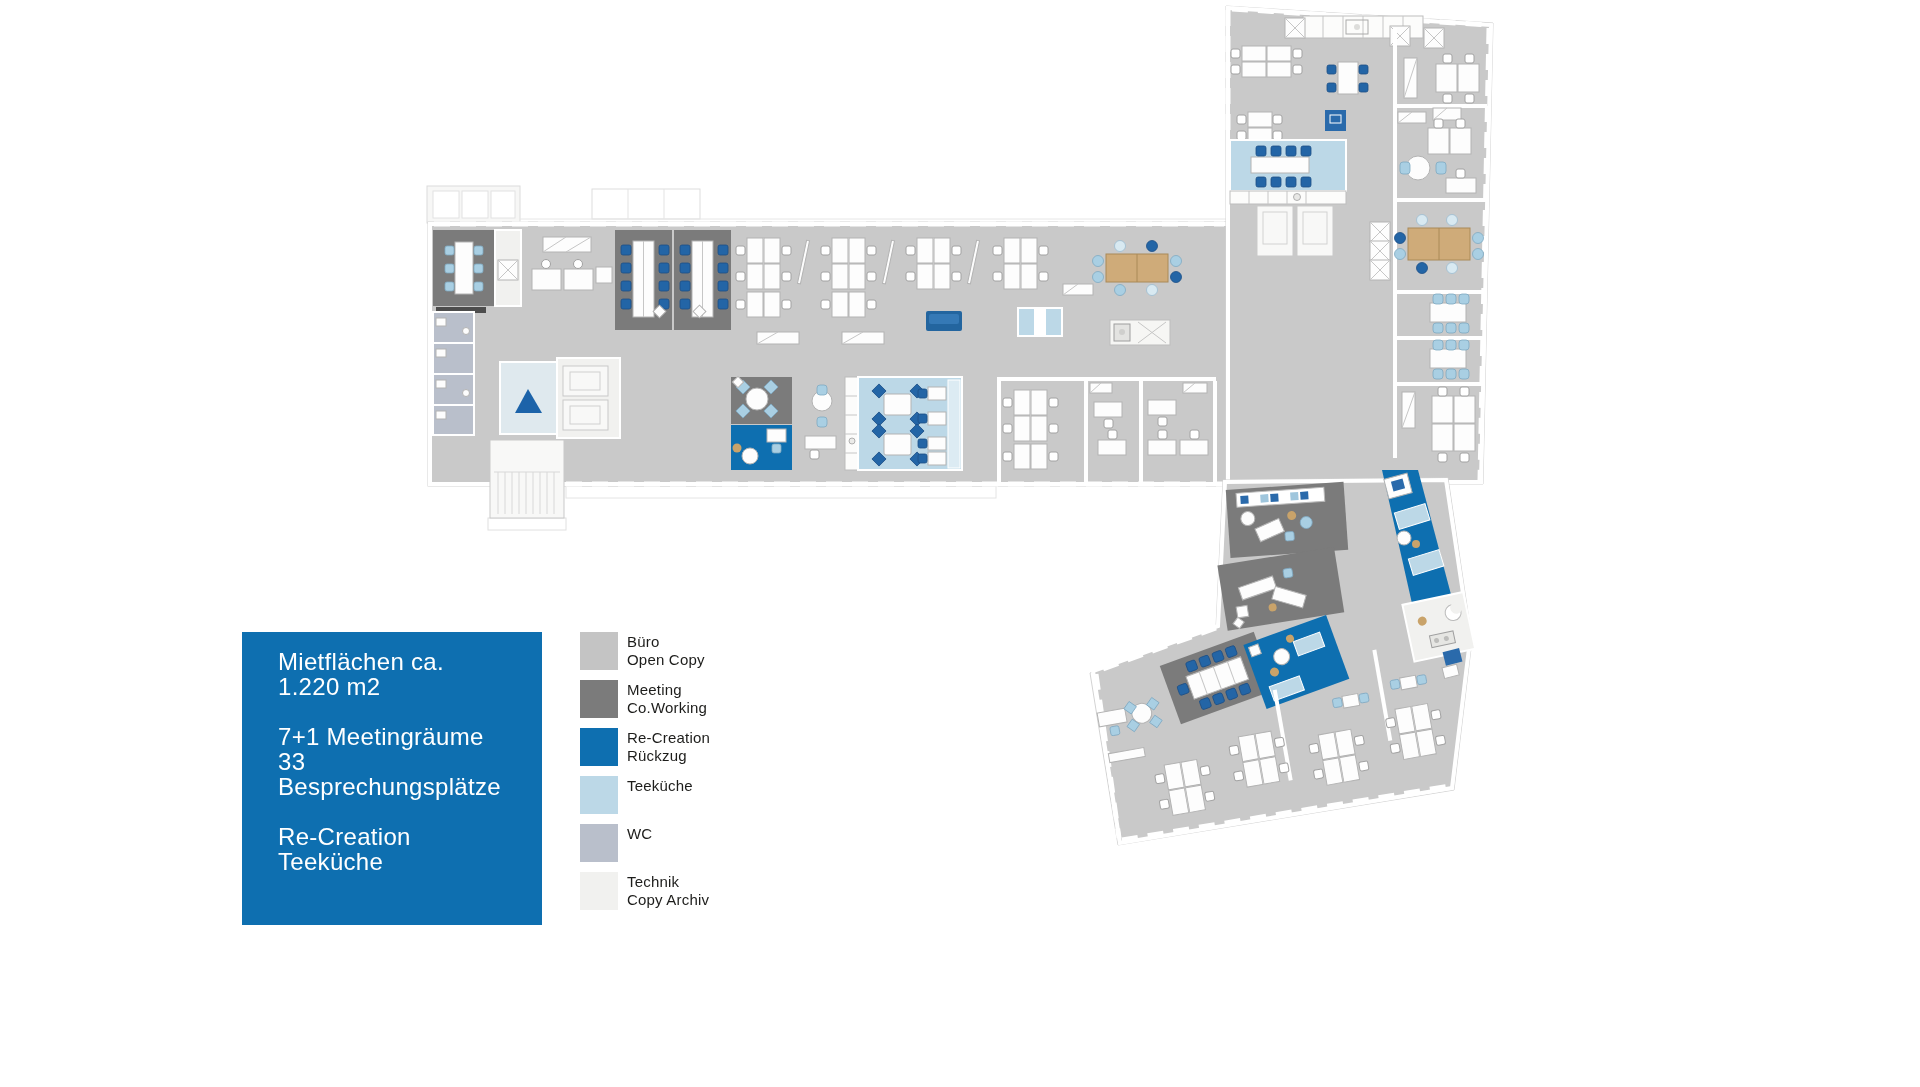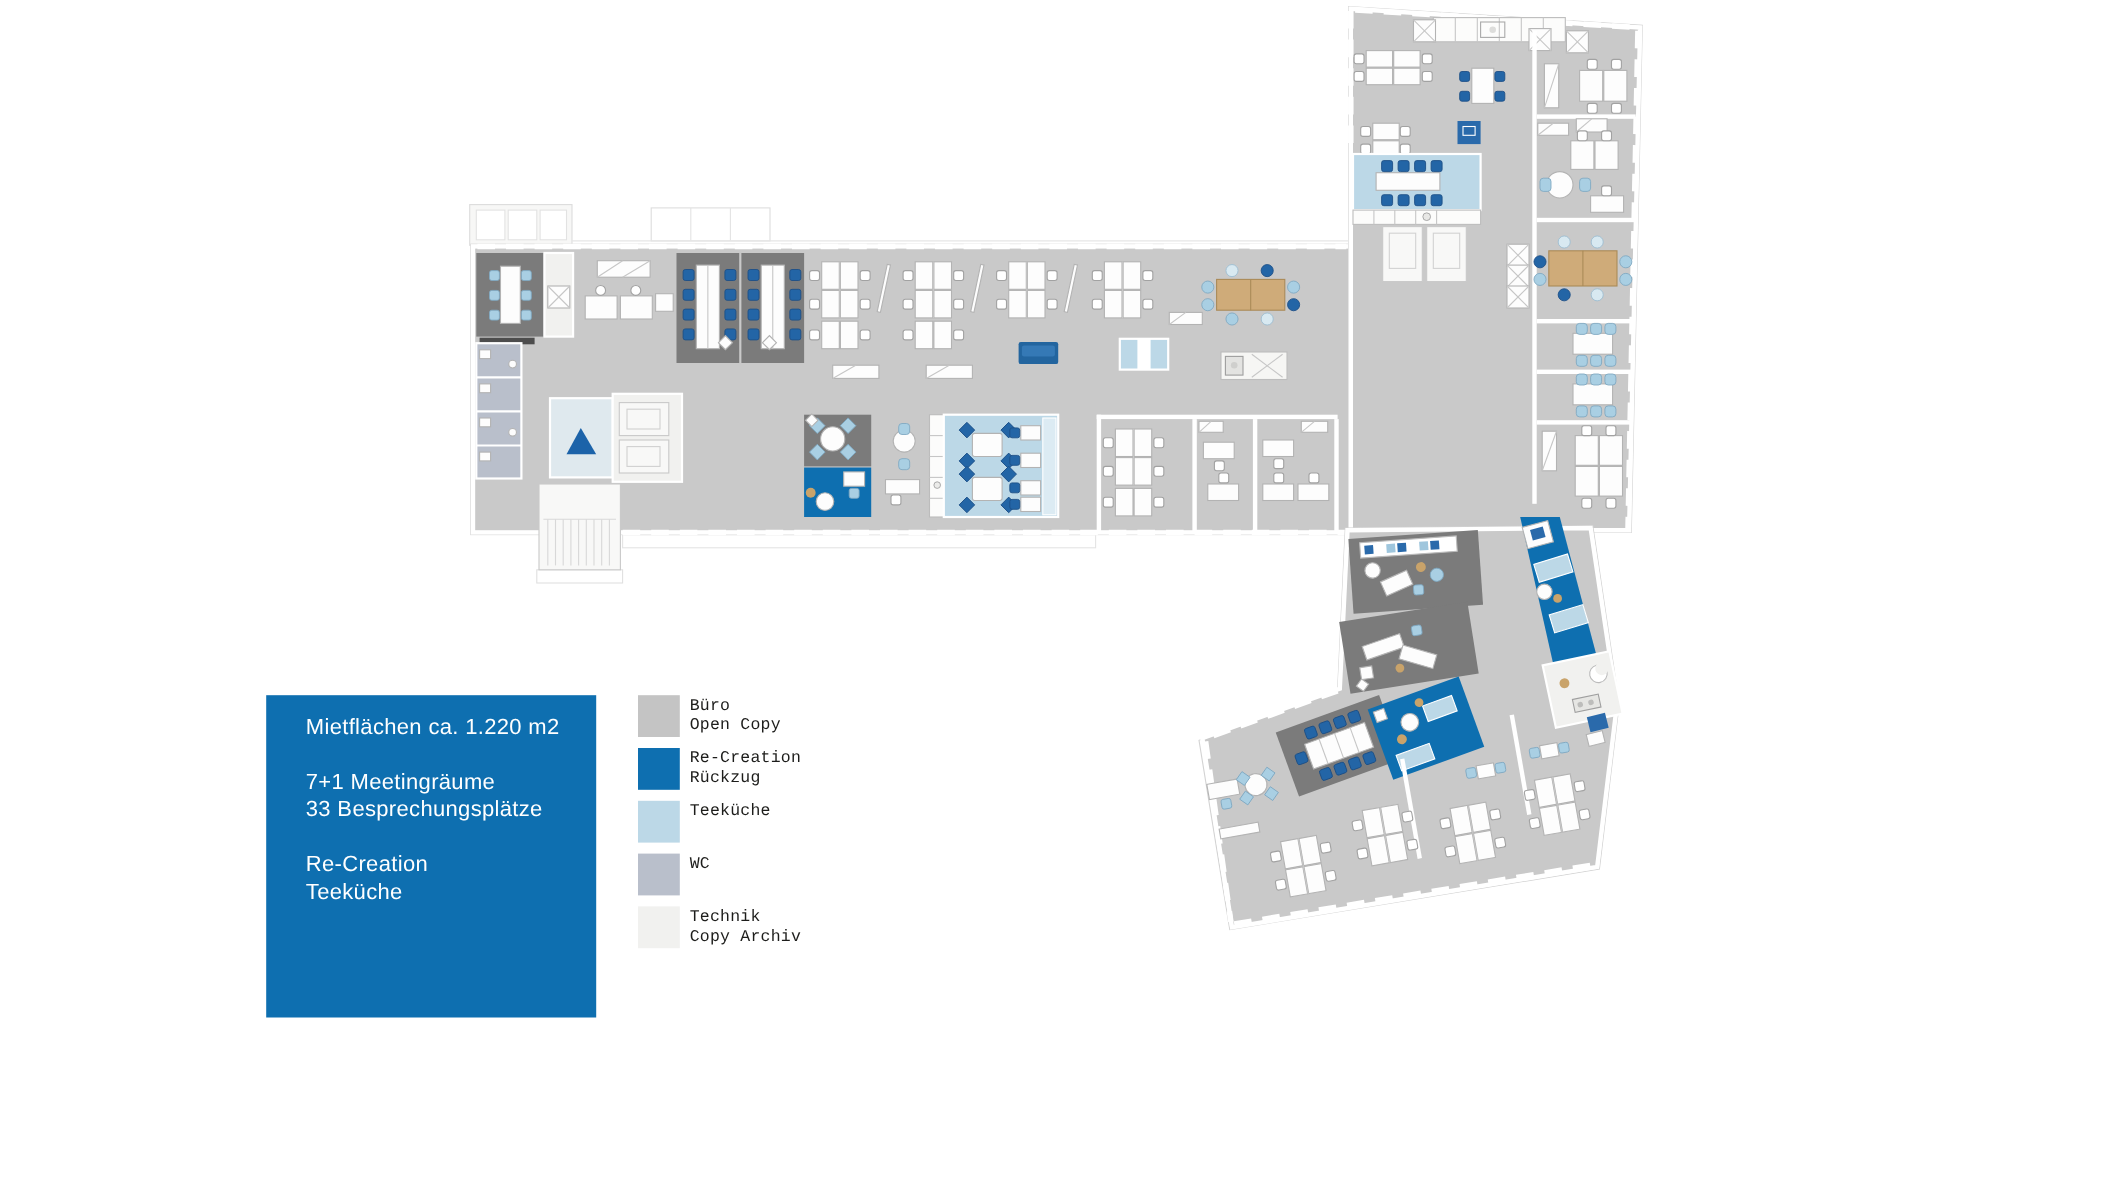--- a/index.html
+++ b/index.html
@@ -18,7 +18,7 @@
   .leg-item{position:relative;height:38px;margin-bottom:10px;}
   .leg-swatch{position:absolute;left:0;top:0;width:38px;height:38px;}
   .leg-label{position:absolute;left:47px;top:1px;font-size:15px;line-height:18px;color:#1d1d1b;font-weight:500;letter-spacing:.2px;}
-  .leg-label span{display:block;font-family:Liberation Mono, monospace;}
+  .leg-label span{display:block;}
 
   
   .floor{fill:var(--floor);stroke:#ffffff;stroke-width:4;}

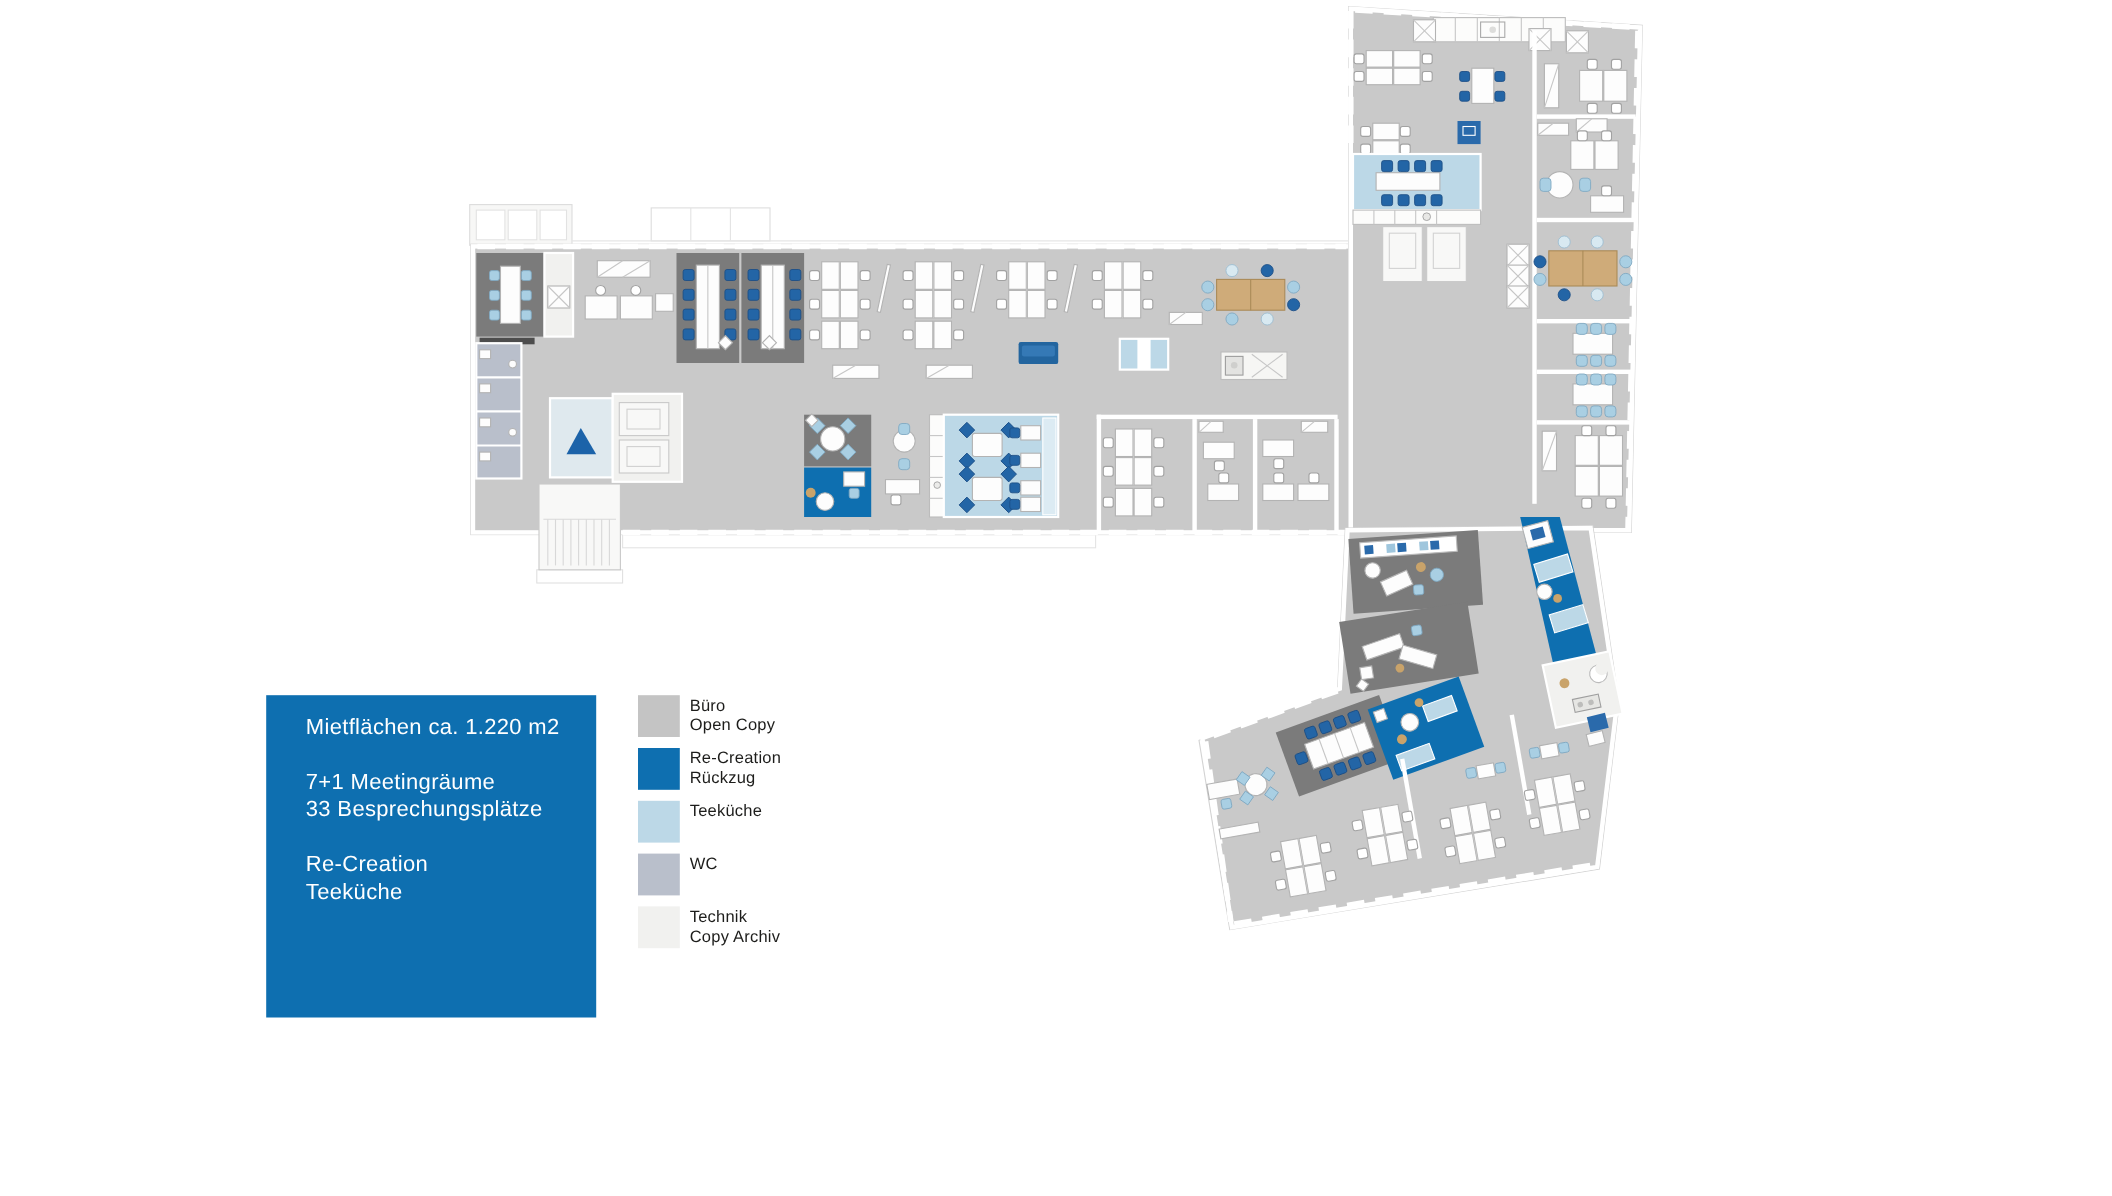--- a/index.html
+++ b/index.html
@@ -9,7 +9,7 @@
 
   
   #infobox{position:absolute;left:242px;top:632px;width:300px;height:293px;box-sizing:border-box;
-           padding:17px 30px 0 36px;color:#ffffff;font-size:20px;line-height:25px;letter-spacing:.3px;}
+           padding:17px 30px 0 36px;color:#ffffff;font-size:24px;line-height:25px;letter-spacing:.3px;}
   #infobox p{margin:0 0 25px 0;}
   #infobox .t{margin-bottom:25px;}
 

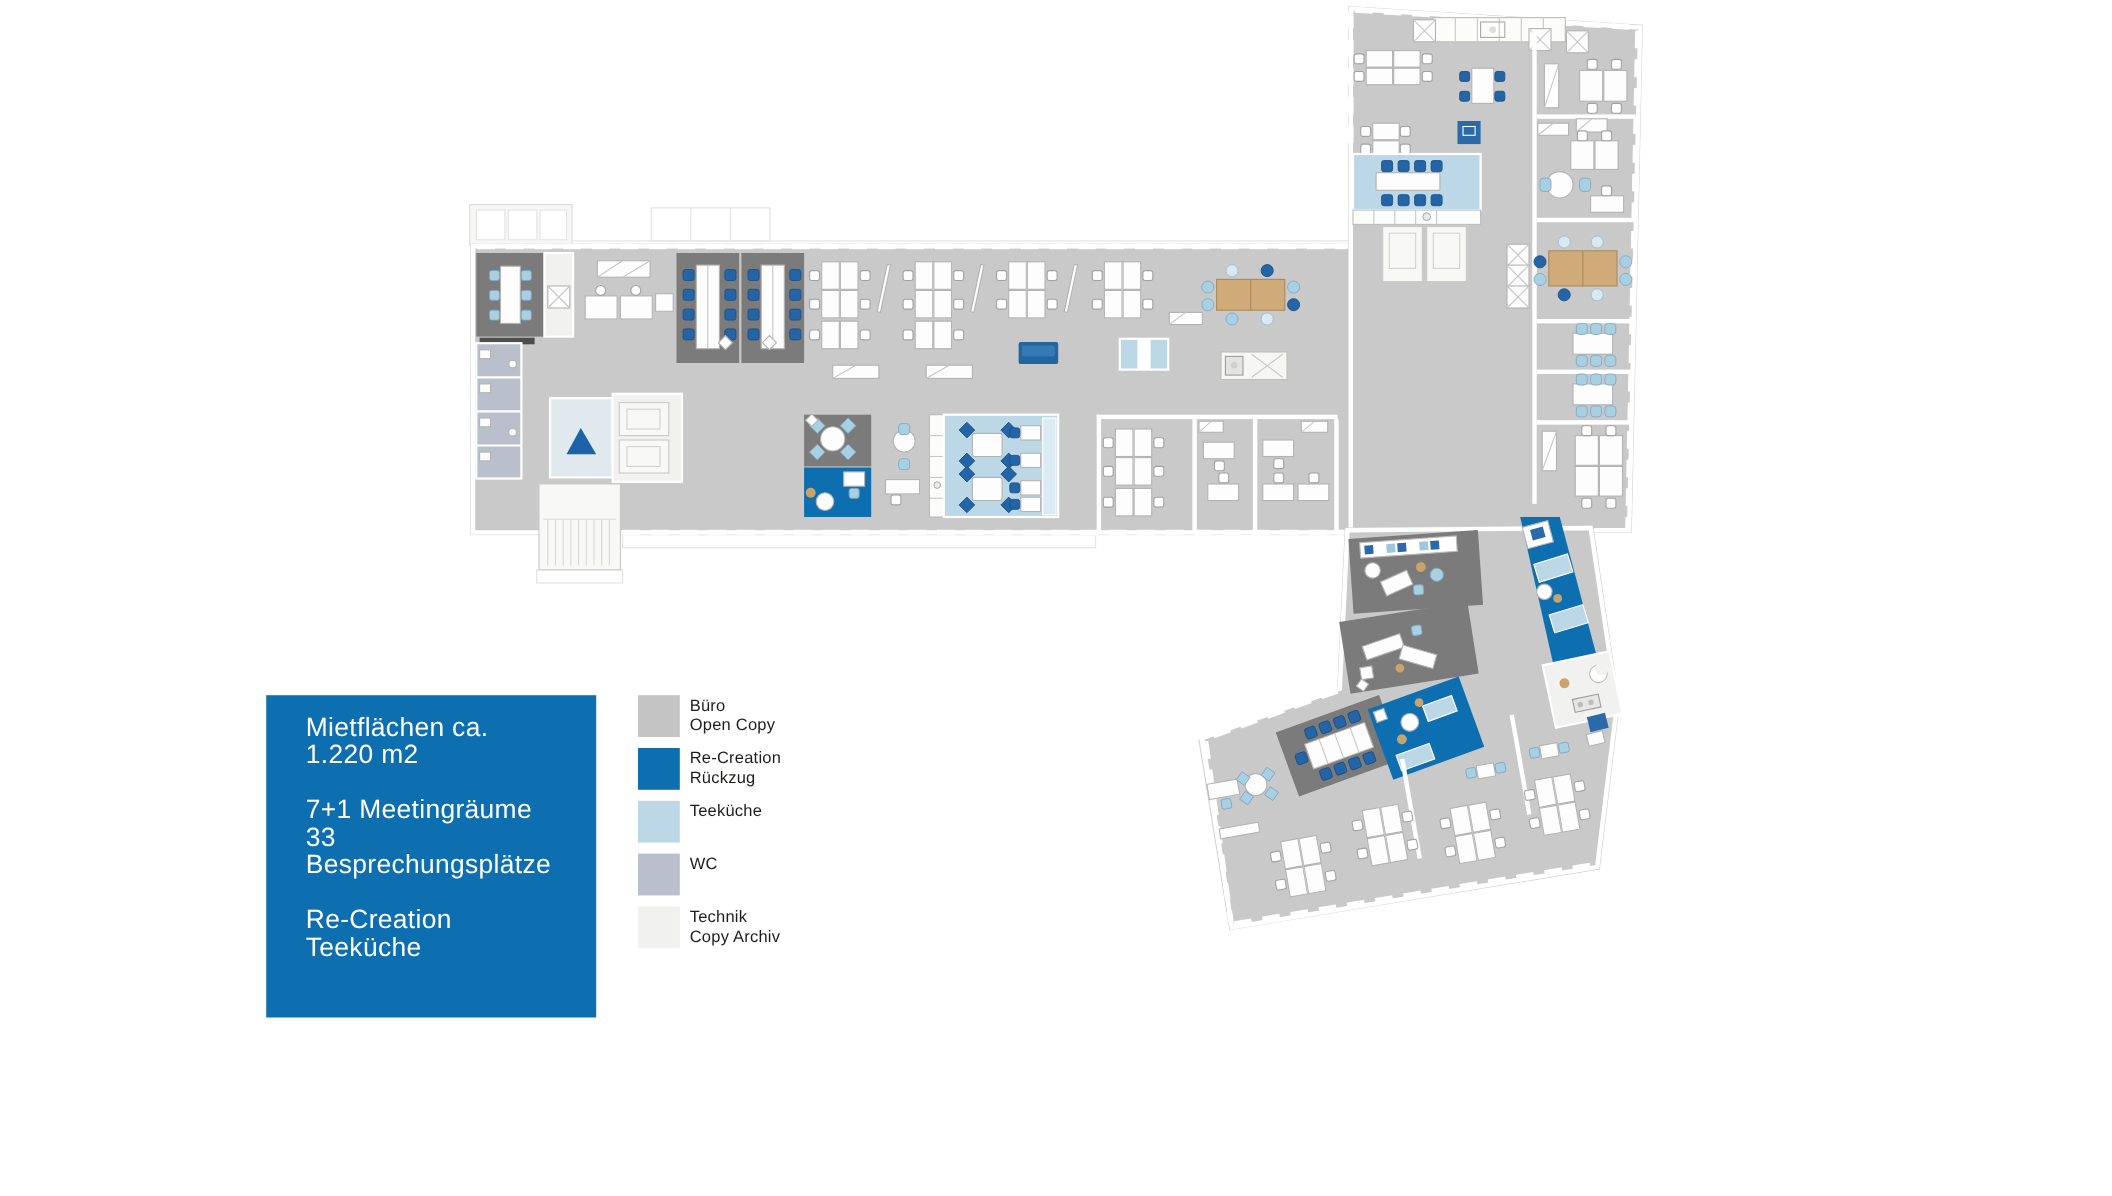--- a/index.html
+++ b/index.html
@@ -637,6 +637,13 @@
       <div class="leg-label">
         <span>Büro</span>
         <span>Open Copy</span>
+      </div>
+    </div>
+    <div class="leg-item">
+      <div class="leg-swatch" style="background: rgb(123, 123, 123);"></div>
+      <div class="leg-label">
+        <span>Meeting</span>
+        <span>Co.Working</span>
       </div>
     </div>
     <div class="leg-item">

